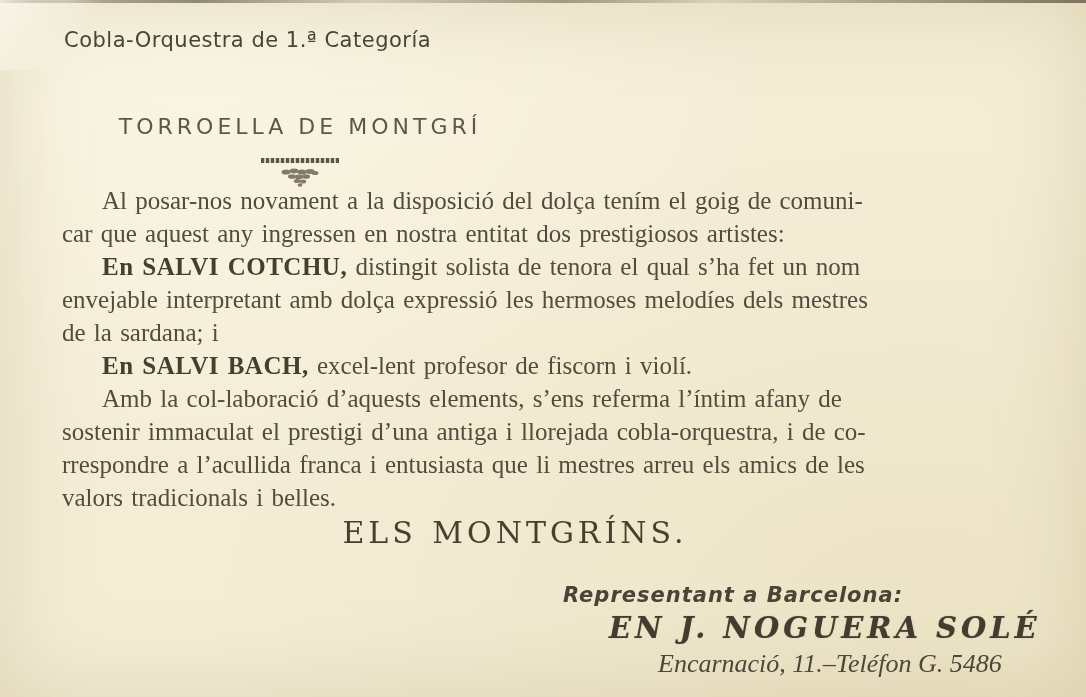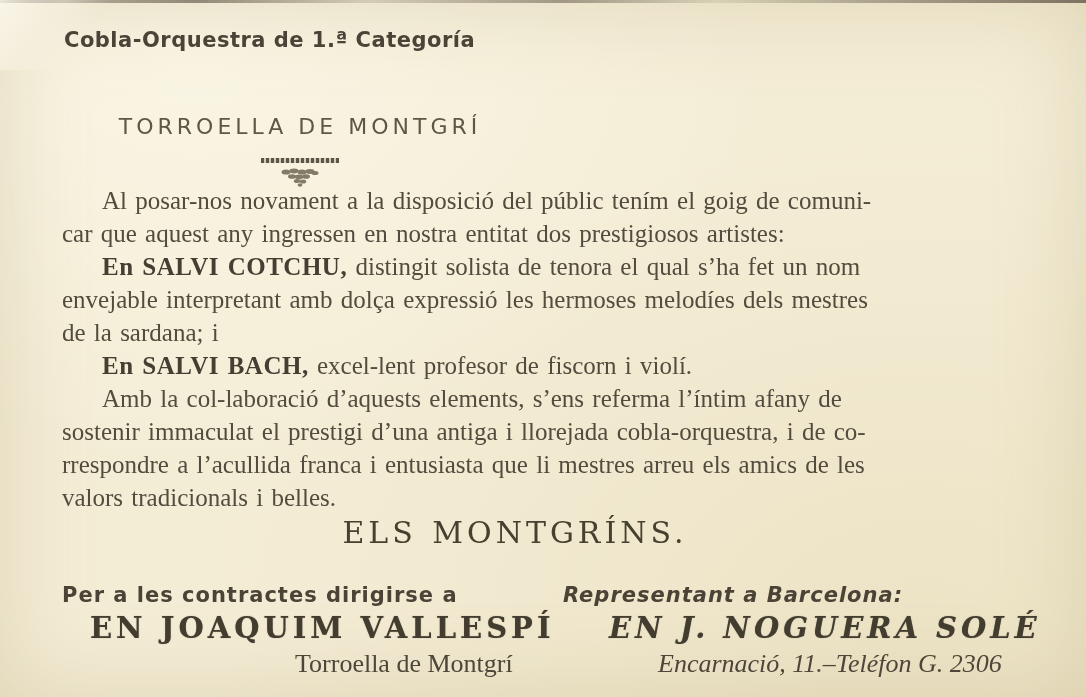--- a/index.html
+++ b/index.html
@@ -31,7 +31,7 @@
   .hdr-category {
     position: absolute; left: 64px; top: 28px;
     font-family: "DejaVu Sans", sans-serif;
-    font-weight: bold; font-size: 21px; letter-spacing: 0.5px;
+    font-weight: normal; font-size: 21px; letter-spacing: 0.5px;
     color: #4a4337;
     text-align: right;
   }

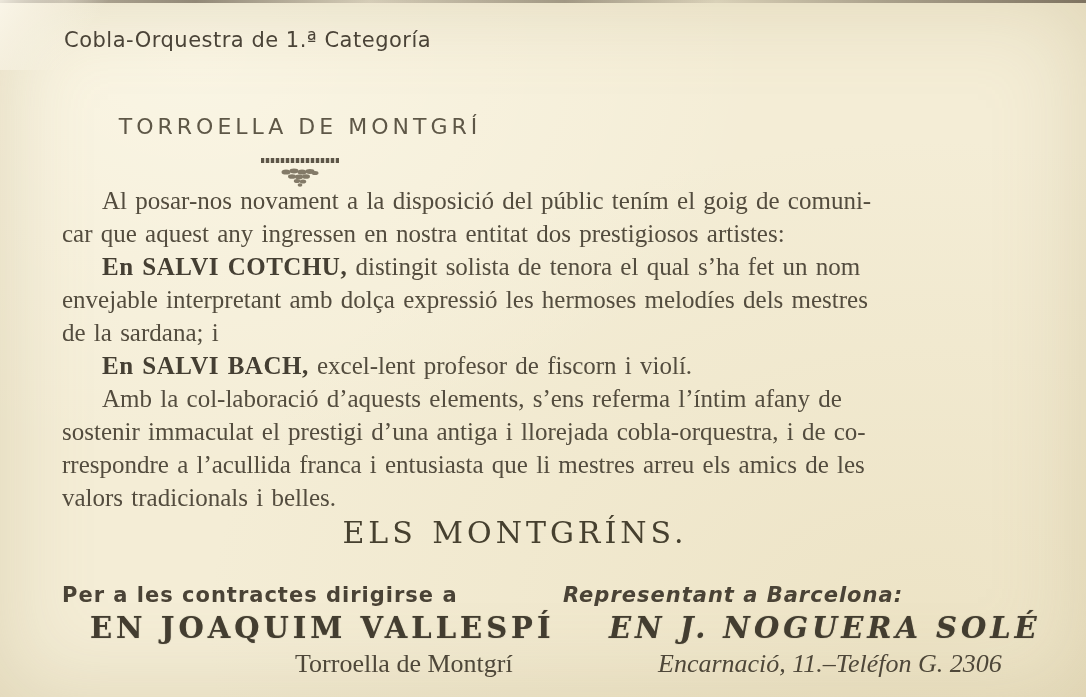--- a/index.html
+++ b/index.html
@@ -126,7 +126,7 @@
 
 
   <div class="letter-body">
-    <p>Al posar-nos novament a la disposició del públic tením el goig de comuni-
+    <p>Al posar-nos novament a la disposició del dolça tením el goig de comuni-
 car que aquest any ingressen en nostra entitat dos prestigiosos artistes:</p>
     <p><span class="stamp-name">En SALVI COTCHU,</span><span> distingit solista de tenora el qual s’ha fet un nom
 envejable interpretant amb dolça expressió les hermoses melodíes dels mestres

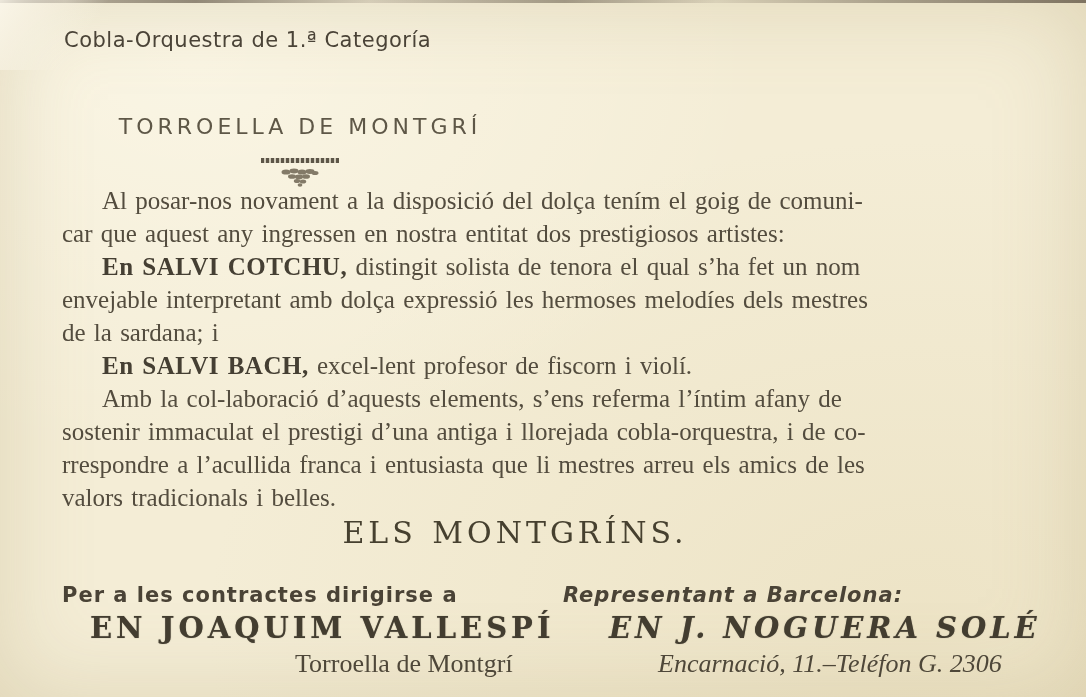--- a/index.html
+++ b/index.html
@@ -139,11 +139,6 @@
     <div class="signature">ELS MONTGRÍNS.</div>
   </div>
 
-  <div class="footer-col left">
-    <div class="footer-intro">Per a les contractes dirigirse a</div>
-    <div class="footer-name">EN JOAQUIM VALLESPÍ</div>
-    <div class="footer-address">Torroella de Montgrí</div>
-  </div>
 
   <div class="footer-col right">
     <div class="footer-intro">Representant a Barcelona:</div>

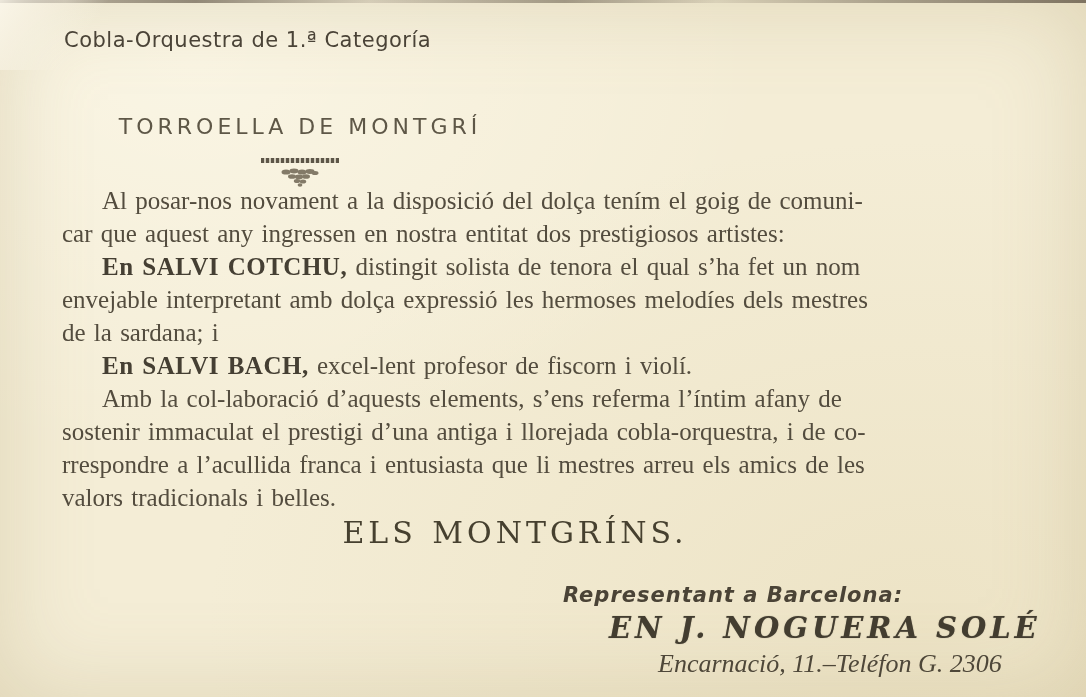--- a/index.html
+++ b/index.html
@@ -143,7 +143,7 @@
   <div class="footer-col right">
     <div class="footer-intro">Representant a Barcelona:</div>
     <div class="footer-name">EN J. NOGUERA SOLÉ</div>
-    <div class="footer-address">Encarnació, 11.–Teléfon G. 2306</div>
+    <div class="footer-address">Encarnació, 11.–Teléfon G. 5486</div>
   </div>
 </div>
 

